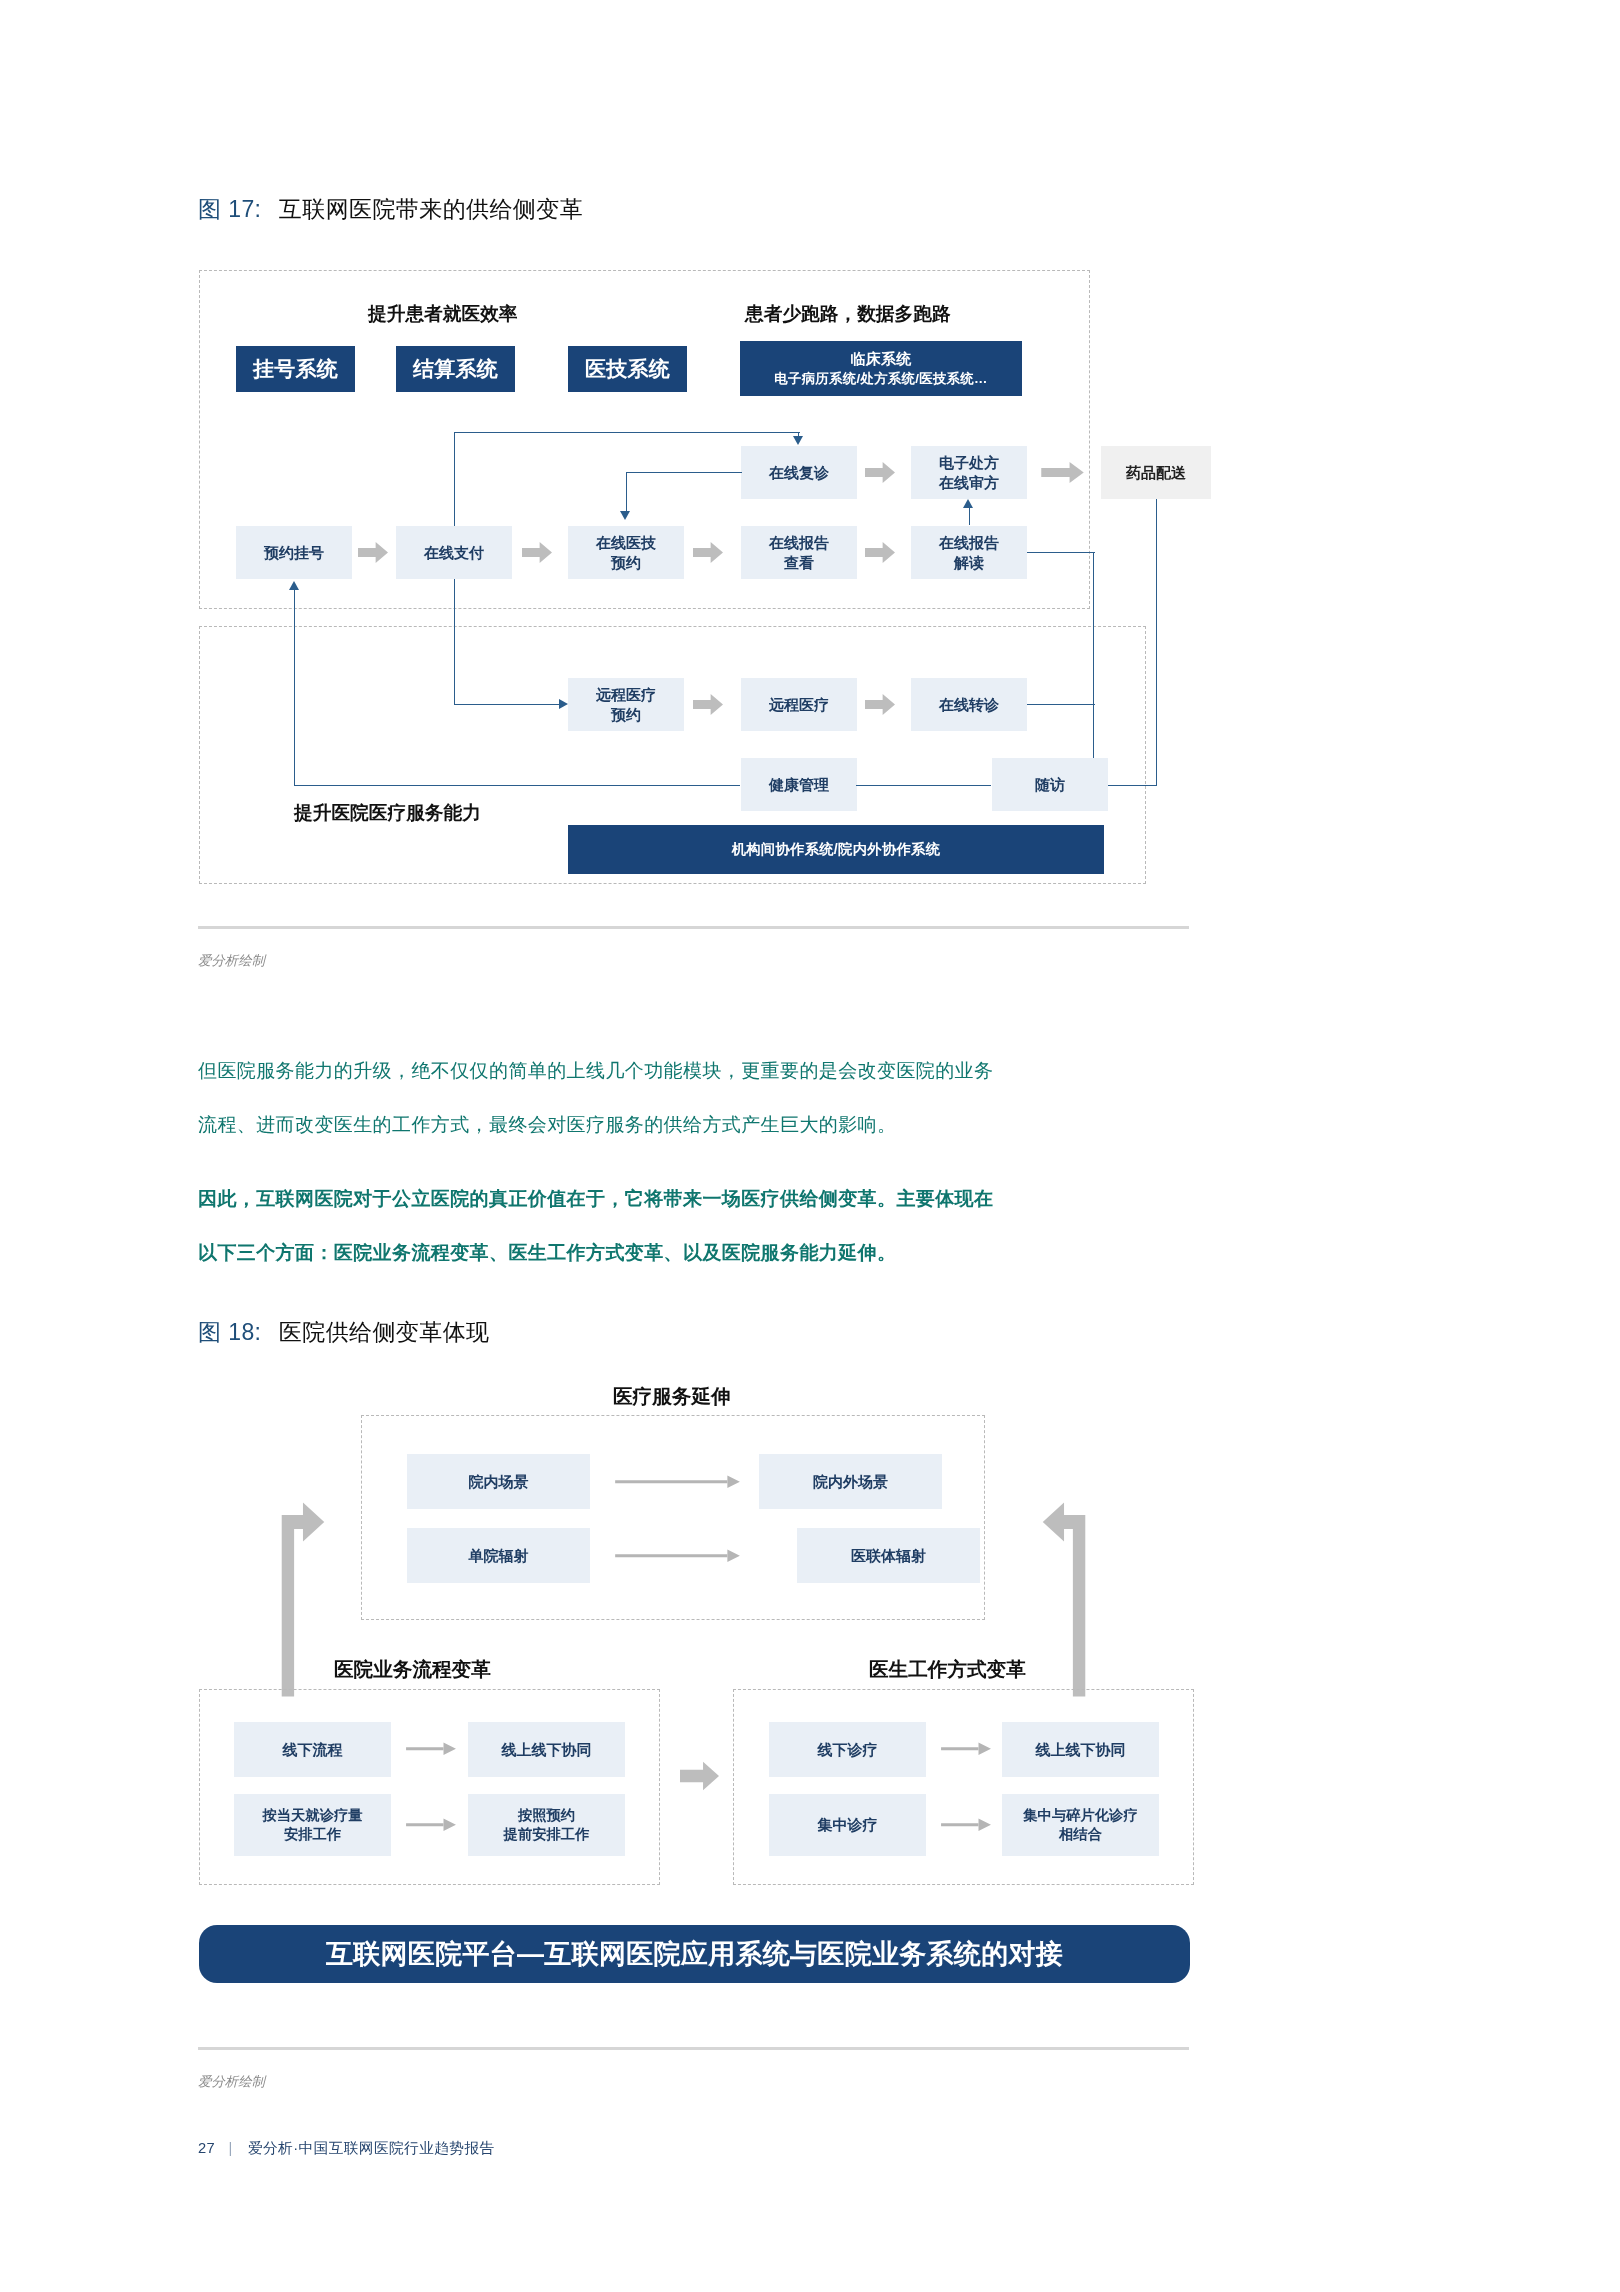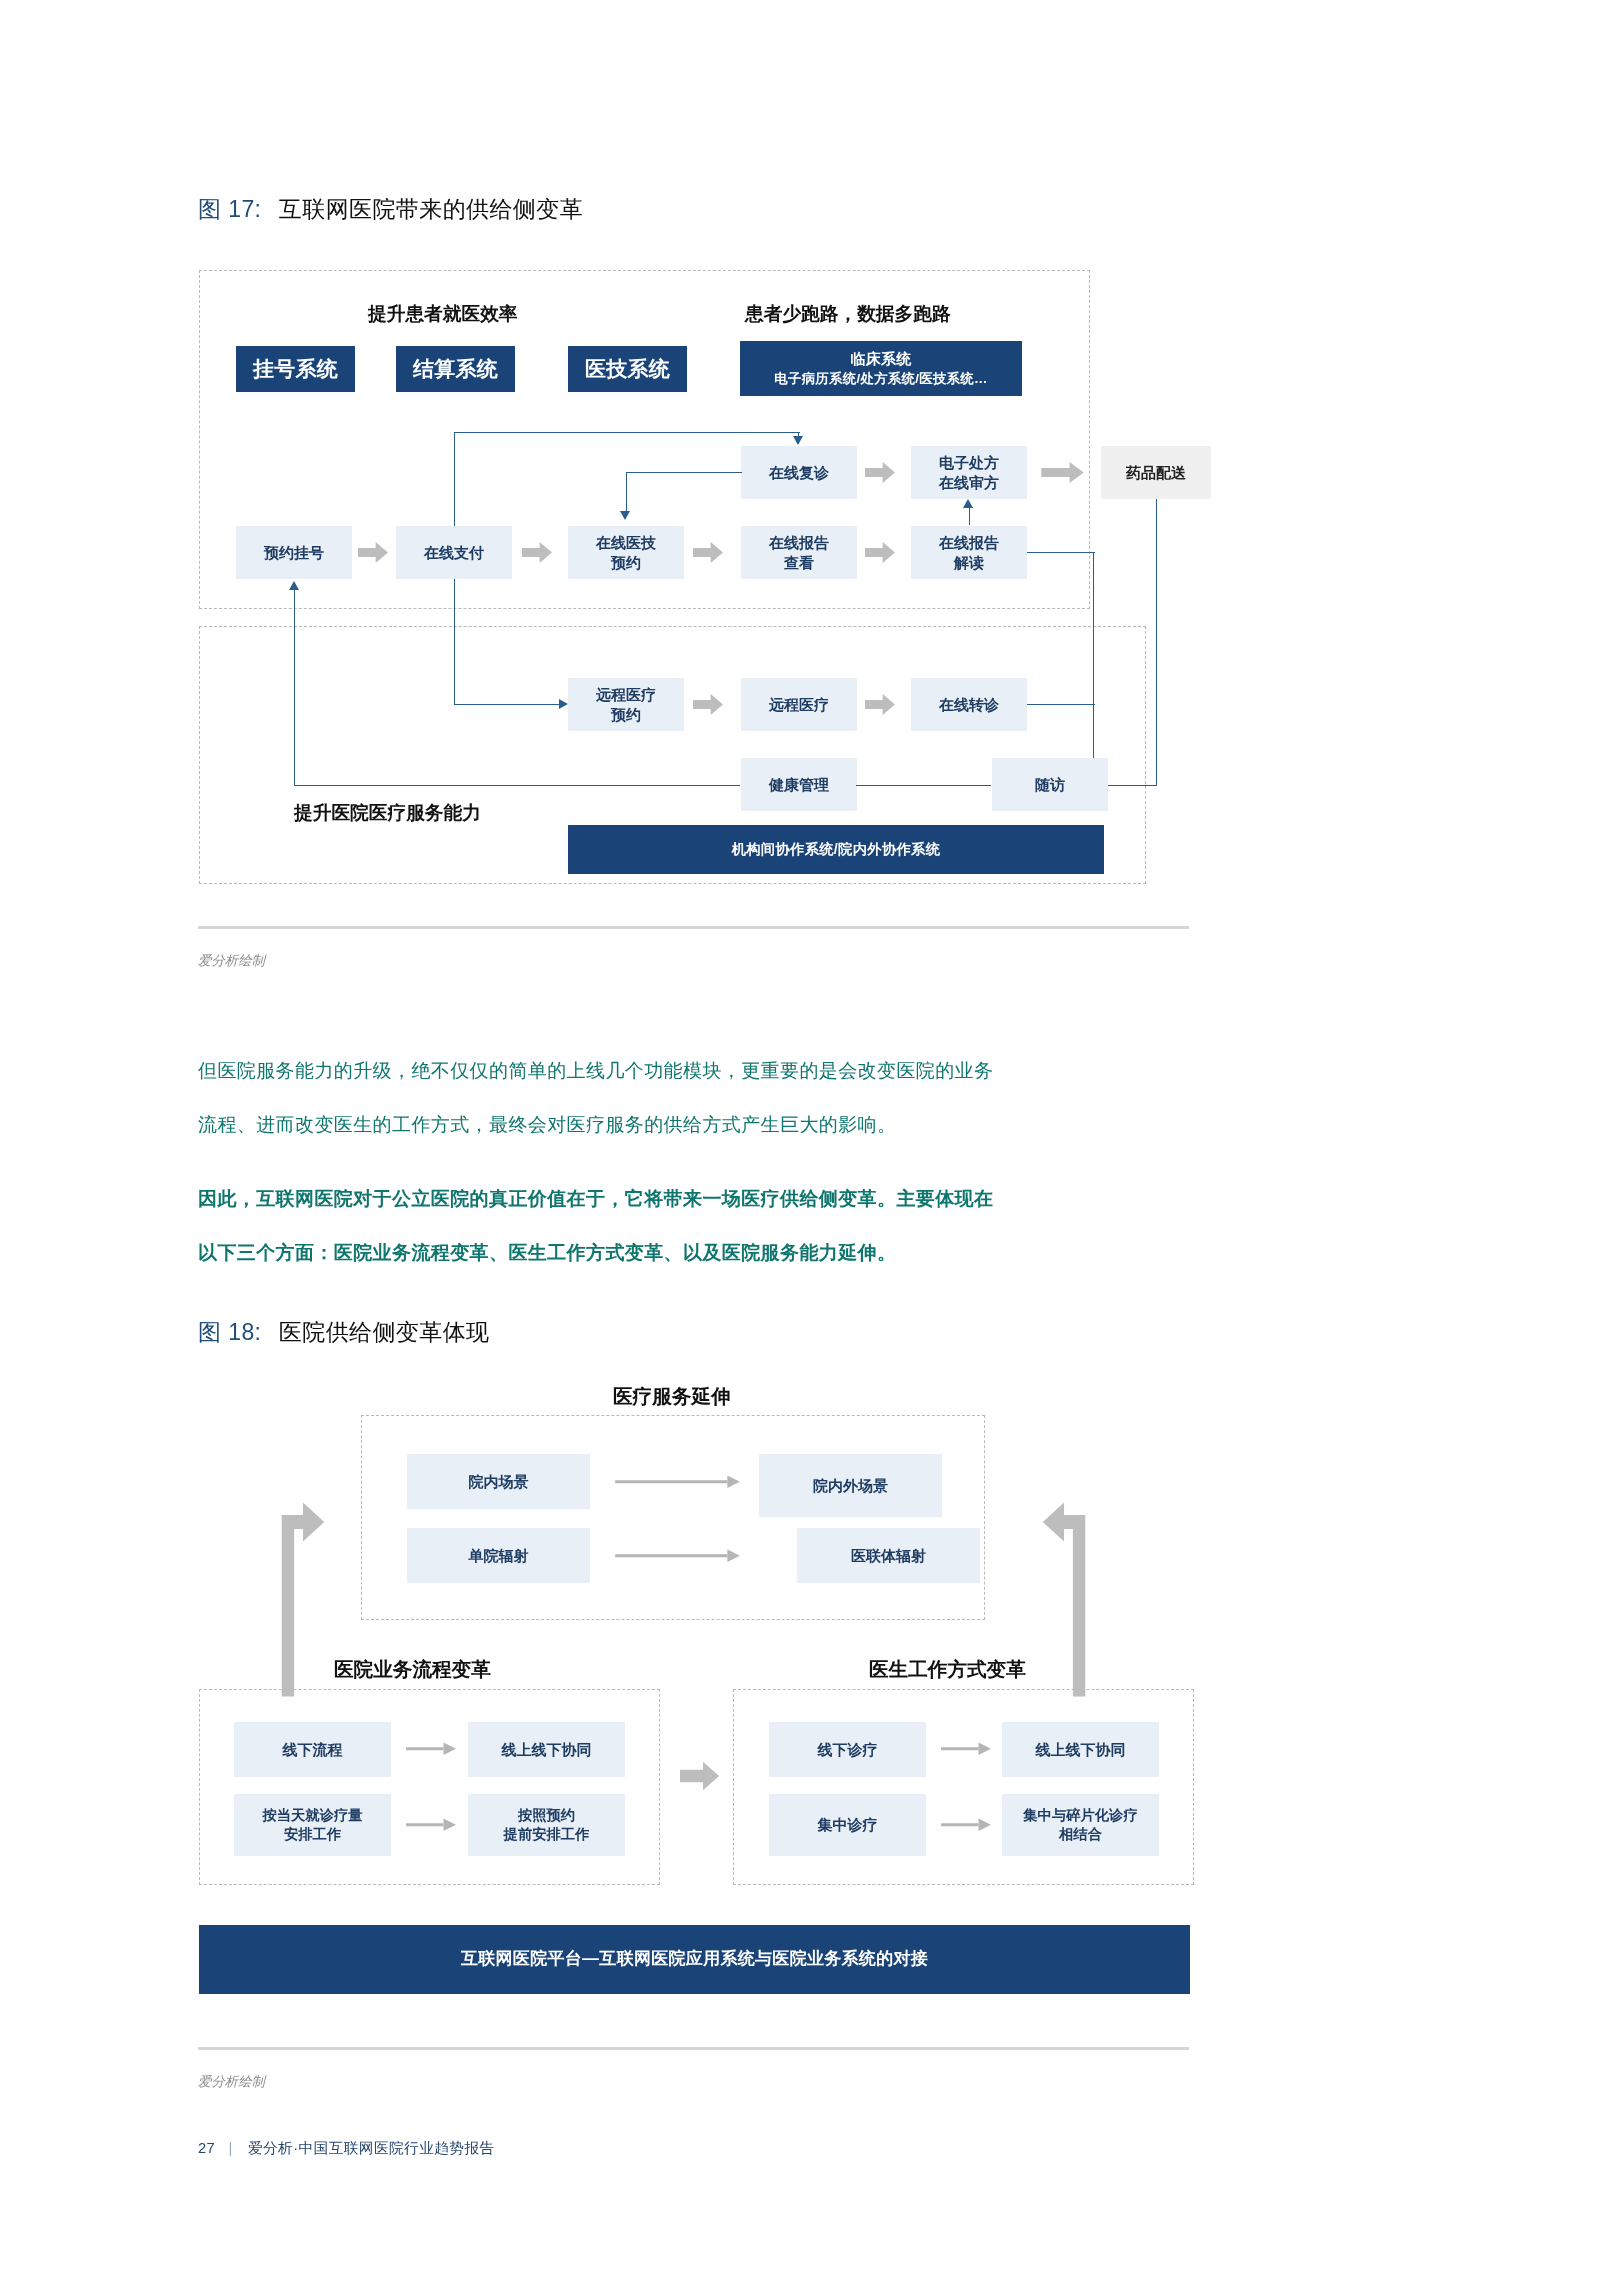--- a/index.html
+++ b/index.html
@@ -313,7 +313,7 @@
   <div class="group-title" style="left:604px; top:1383px;">医疗服务延伸</div>
 
   <div class="lite-box" style="left:407px; top:1454px; width:183px; height:55px;">院内场景</div>
-  <div class="lite-box" style="left:759px; top:1454px; width:183px; height:63px;">院内外场景</div>
+  <div class="lite-box" style="left:759px; top:1454px; width:183px; height:55px;">院内外场景</div>
   <div class="lite-box" style="left:407px; top:1528px; width:183px; height:55px;">单院辐射</div>
   <div class="lite-box" style="left:797px; top:1528px; width:183px; height:55px;">医联体辐射</div>
 

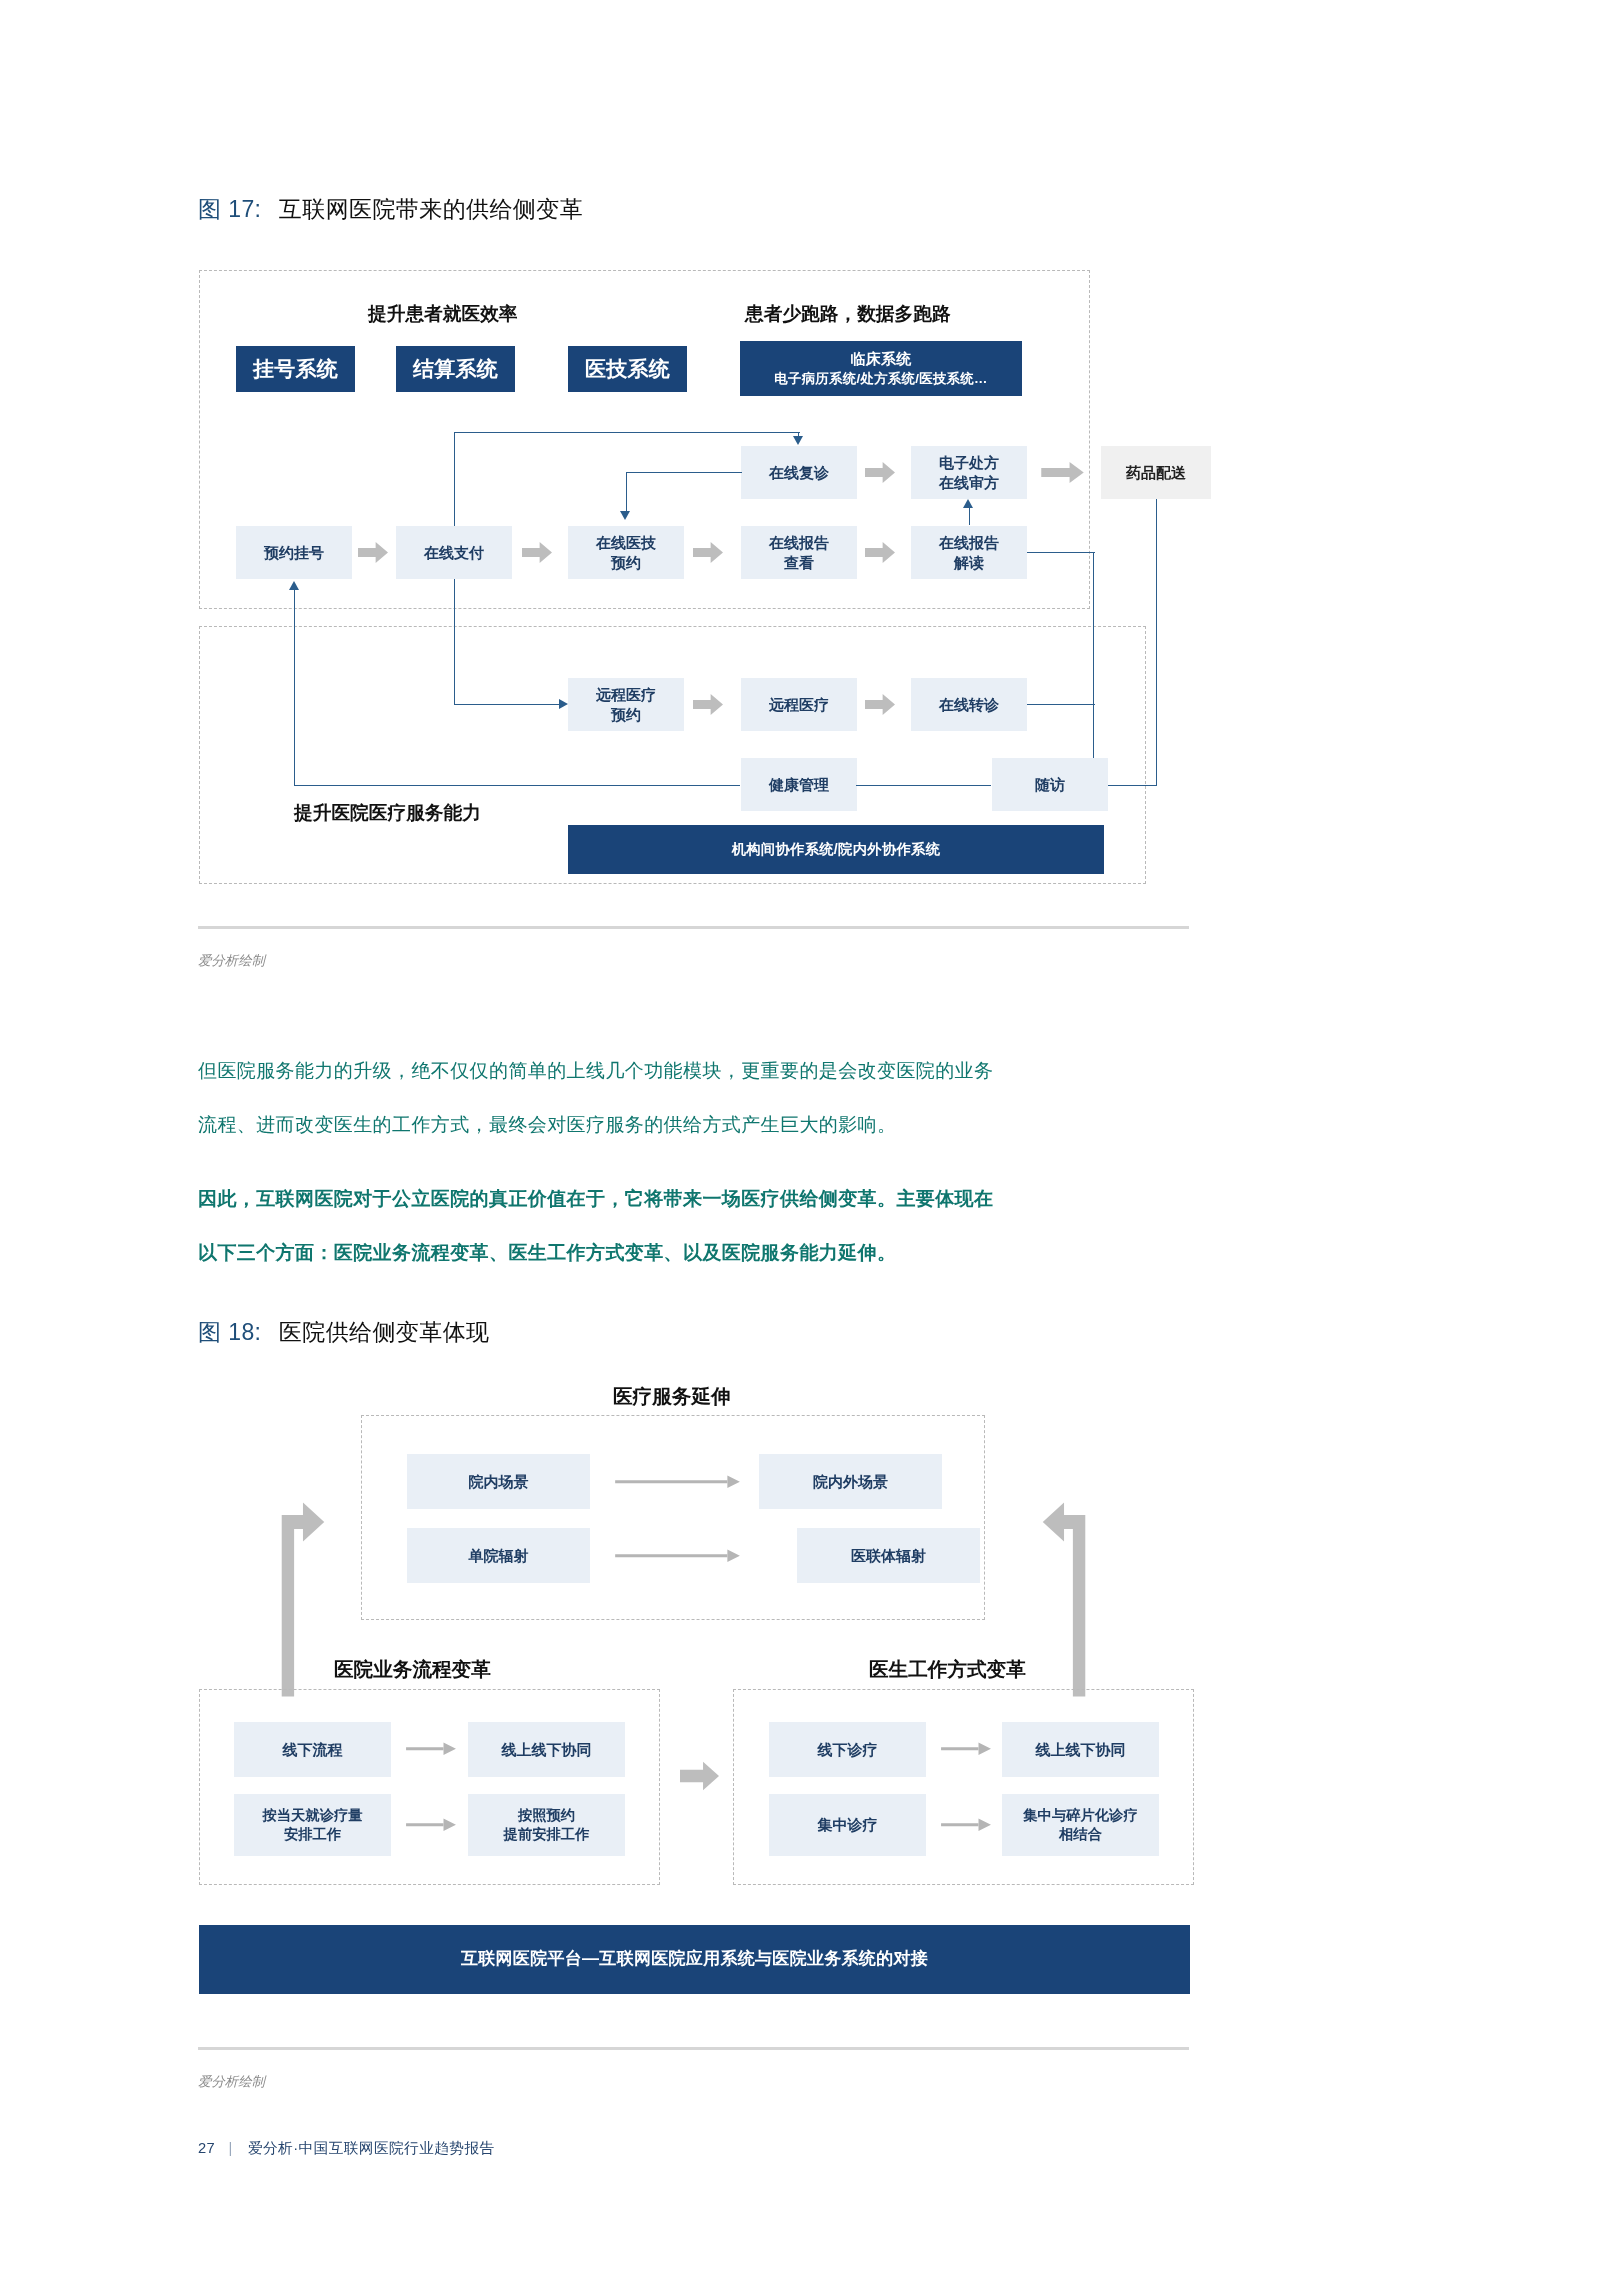--- a/index.html
+++ b/index.html
@@ -393,7 +393,7 @@
       </svg>
   </div>
 
-  <div class="nav-box" style="left:199px; top:1925px; width:991px; height:69px; font-size:17px;">互联网医院平台—互联网医院应用系统与医院业务系统的对接</div>
+  <div class="nav-box" style="left:199px; top:1925px; width:991px; height:58px; font-size:27px;border-radius:18px;">互联网医院平台—互联网医院应用系统与医院业务系统的对接</div>
 
   <div class="hr-rule" style="left:198px; top:2047px; width:991px;"></div>
   <div class="source-note" style="left:198px; top:2073px;">爱分析绘制</div>

